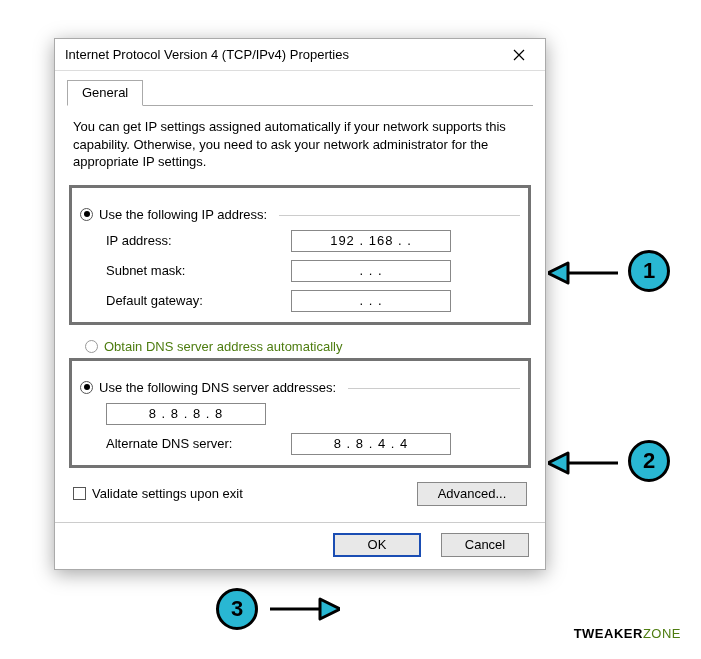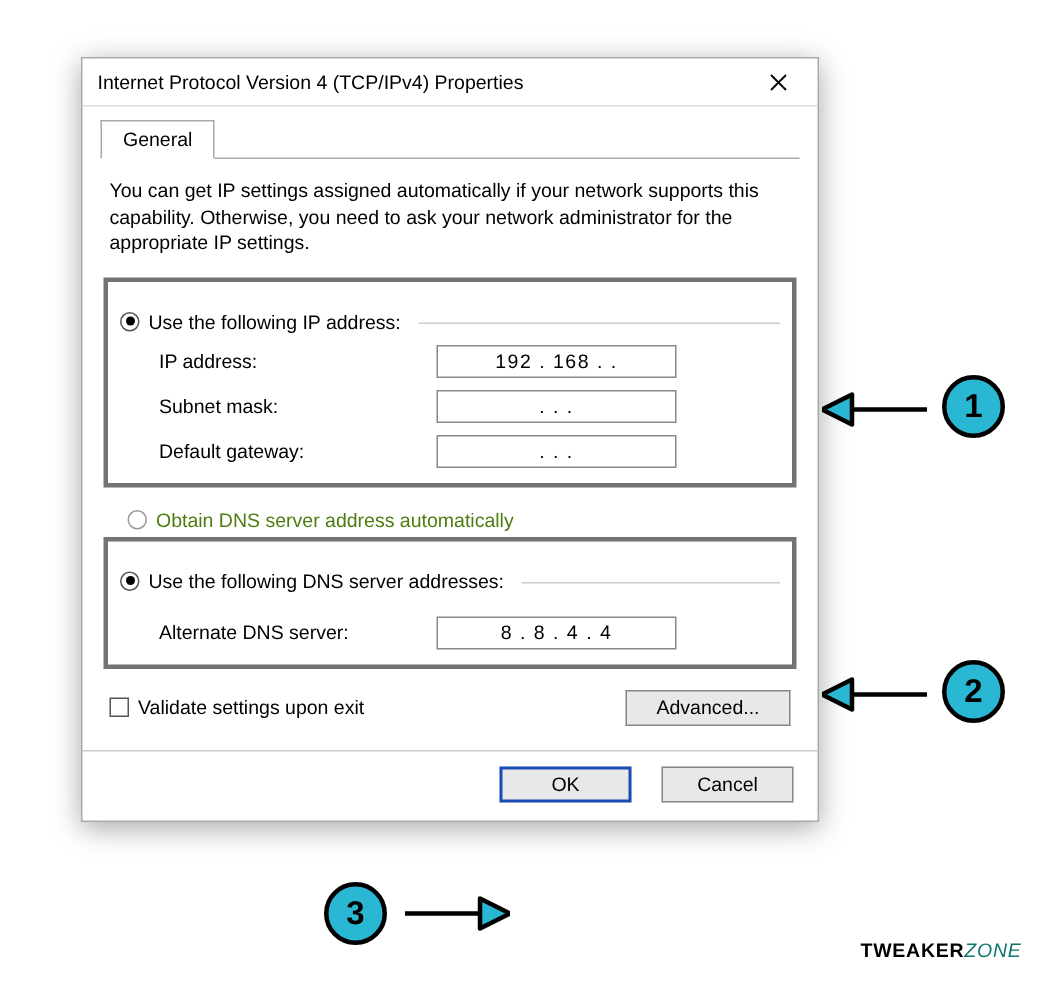--- a/index.html
+++ b/index.html
@@ -191,6 +191,7 @@
         <div style="flex:1; border-top:1px solid #ccc; margin-left:6px; margin-top:2px"></div>
       </div>
       <div class="form-row">
+        <span class="ip-input">8  .  8  .  8  .  8</span>
       </div>
       <div class="form-row">
         <span class="form-label">Alternate DNS server:</span>

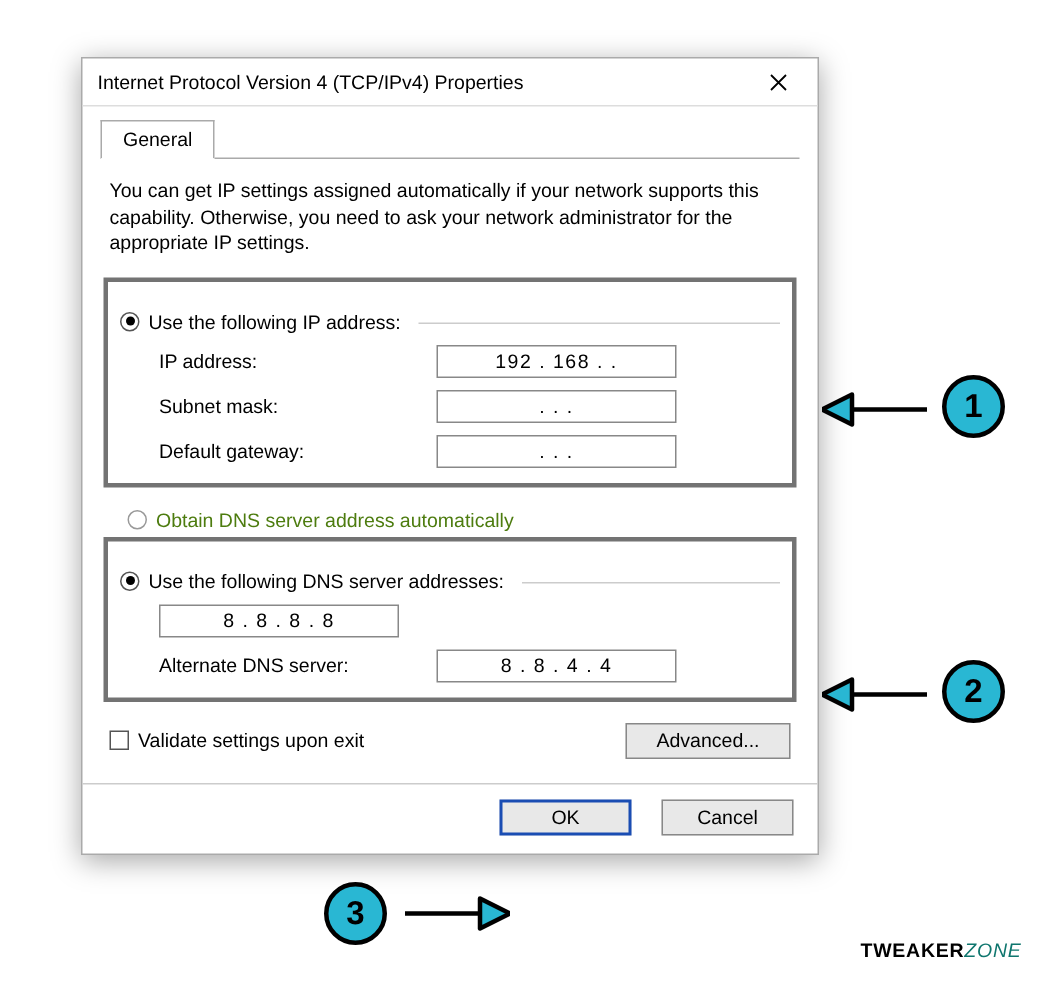--- a/index.html
+++ b/index.html
@@ -136,7 +136,7 @@
     font-size: 13px; letter-spacing:.5px;
     font-weight:600;
   }
-  .watermark .zone { color:#0f766e; font-weight:400;font-style:italic; }
+  .watermark .zone { color:#4d7c0f; font-weight:400; }
 </style>
 </head>
 <body>

